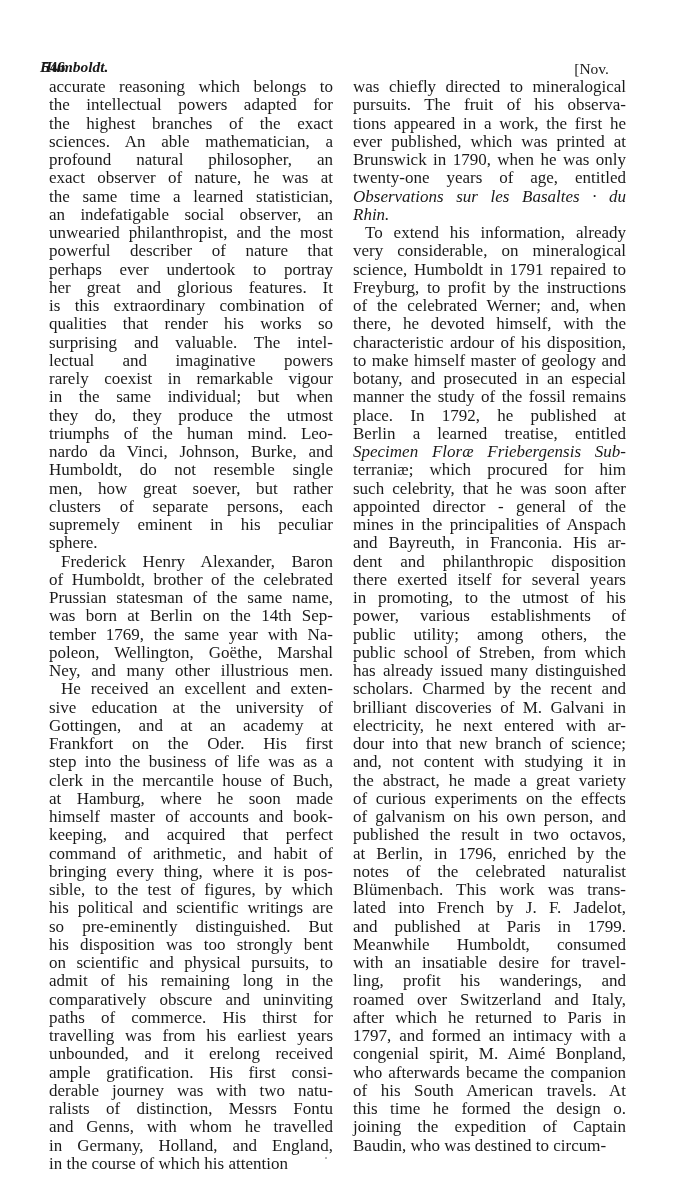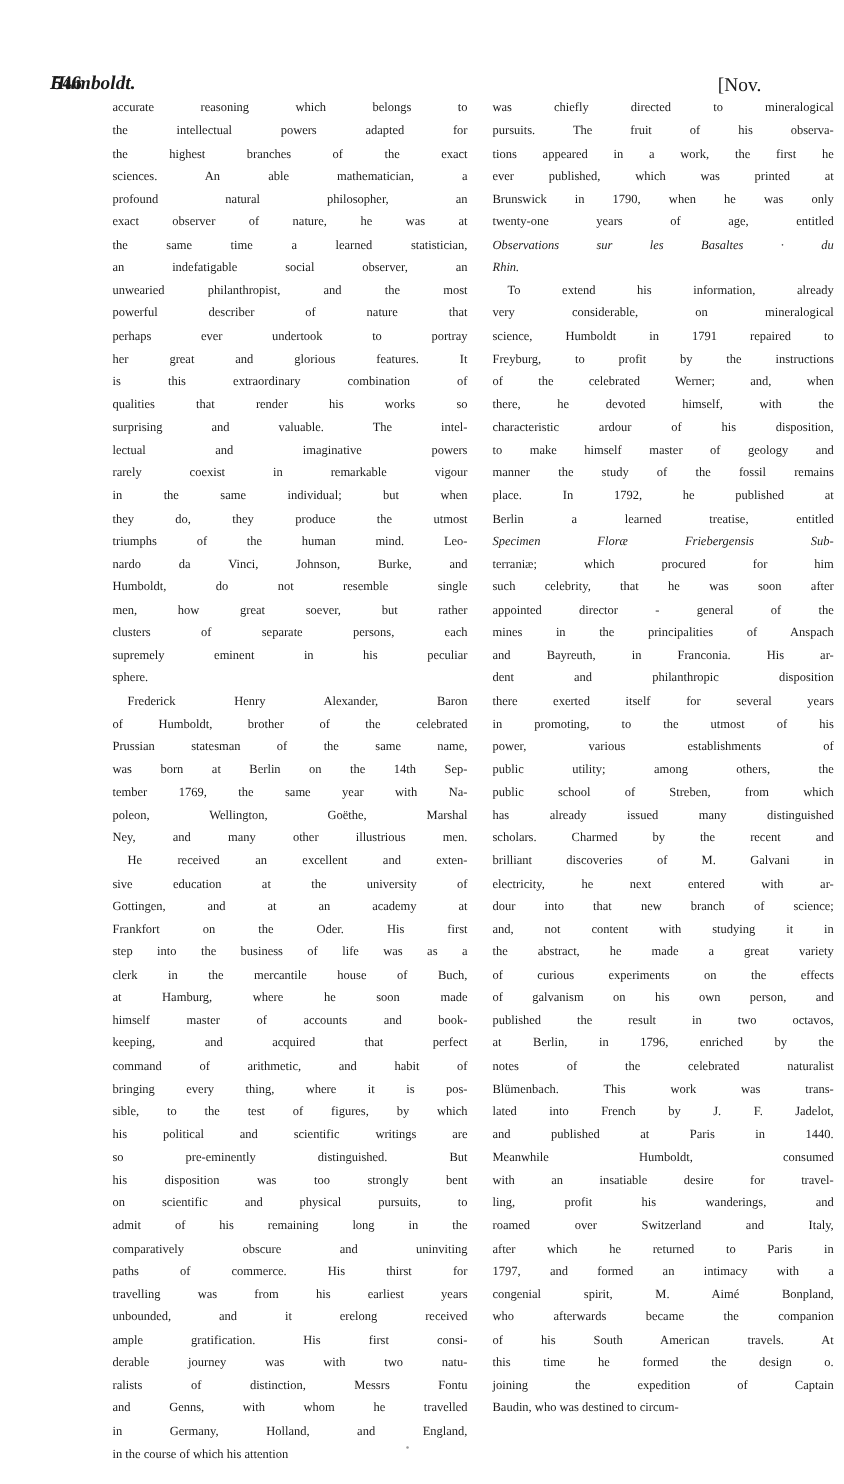--- a/index.html
+++ b/index.html
@@ -20,9 +20,8 @@
     .rmonth { position: absolute; right: 16px; top: 2px; }
     .col {
       position: absolute; top: 78px;
-      font-size: 10px;
+      font-size: 17px;
       line-height: 18.25px;
-      margin-left: 41px;
     }
     .col-left { left: 49px; width: 284px; }
     .col-right { left: 353px; width: 273px; }

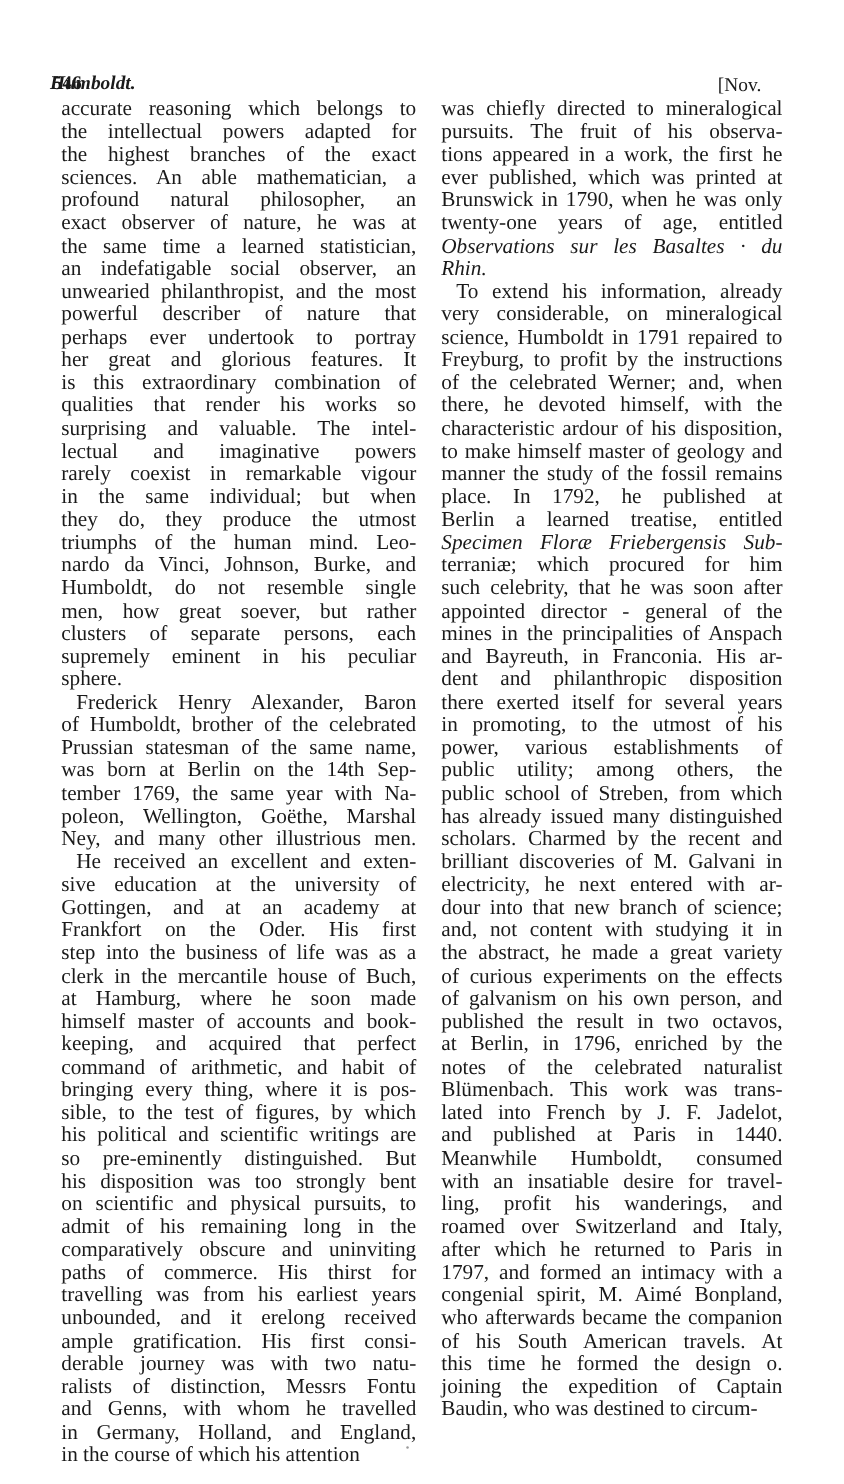--- a/index.html
+++ b/index.html
@@ -126,6 +126,7 @@
     <span class="line">there, he devoted himself, with the</span>
     <span class="line">characteristic ardour of his disposition,</span>
     <span class="line">to make himself master of geology and</span>
+    <span class="line">botany, and prosecuted in an especial</span>
     <span class="line">manner the study of the fossil remains</span>
     <span class="line">place. In 1792, he published at</span>
     <span class="line">Berlin a learned treatise, entitled</span>

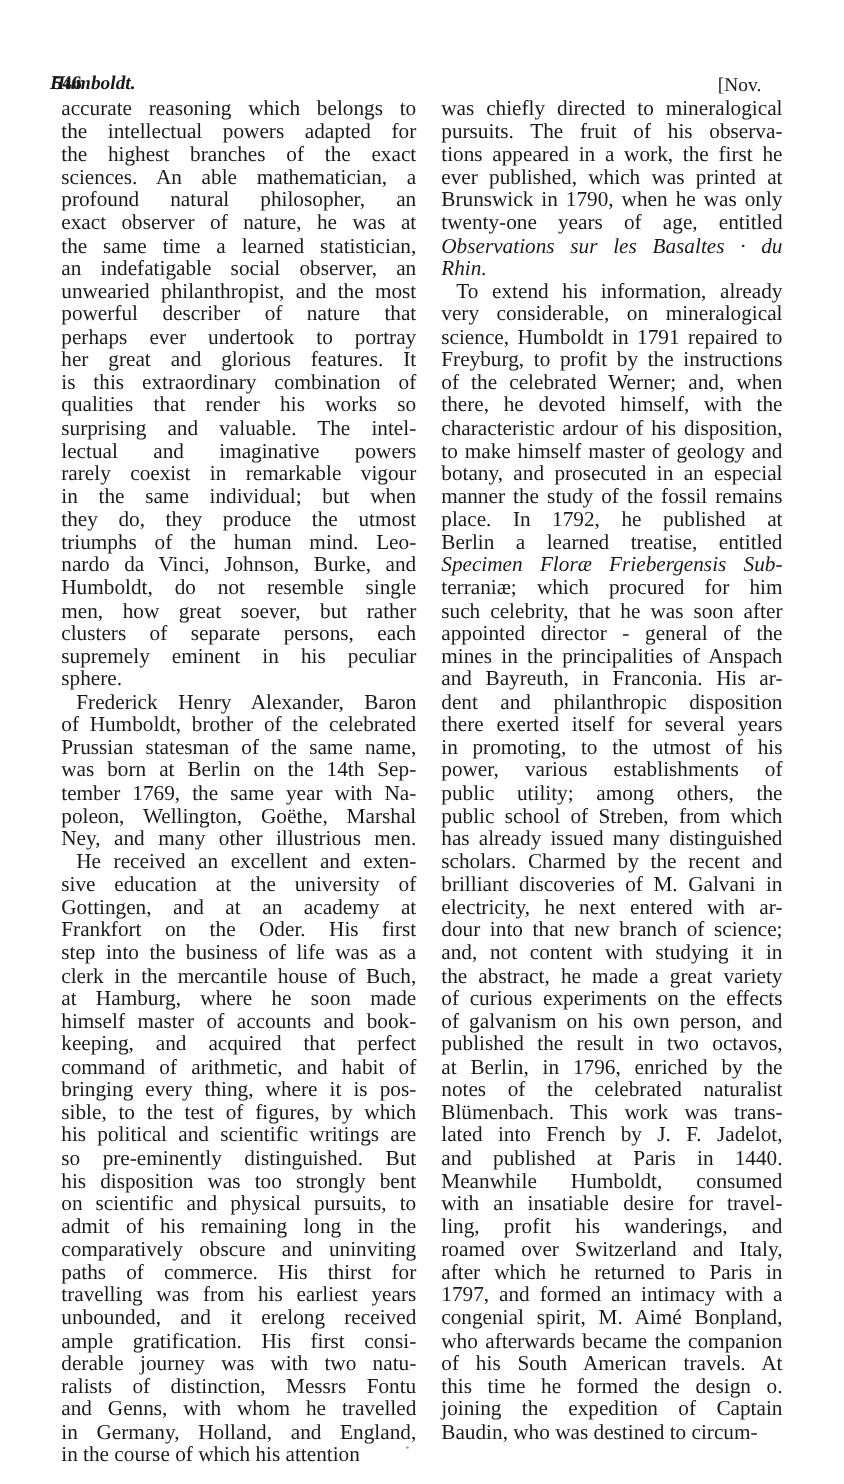--- a/index.html
+++ b/index.html
@@ -156,7 +156,7 @@
     <span class="line">notes of the celebrated naturalist</span>
     <span class="line">Blümenbach. This work was trans-</span>
     <span class="line">lated into French by J. F. Jadelot,</span>
-    <span class="line">and published at Paris in 1440.</span>
+    <span class="line">and published at Paris in 1799.</span>
     <span class="line">Meanwhile Humboldt, consumed</span>
     <span class="line">with an insatiable desire for travel-</span>
     <span class="line">ling, profit his wanderings, and</span>

